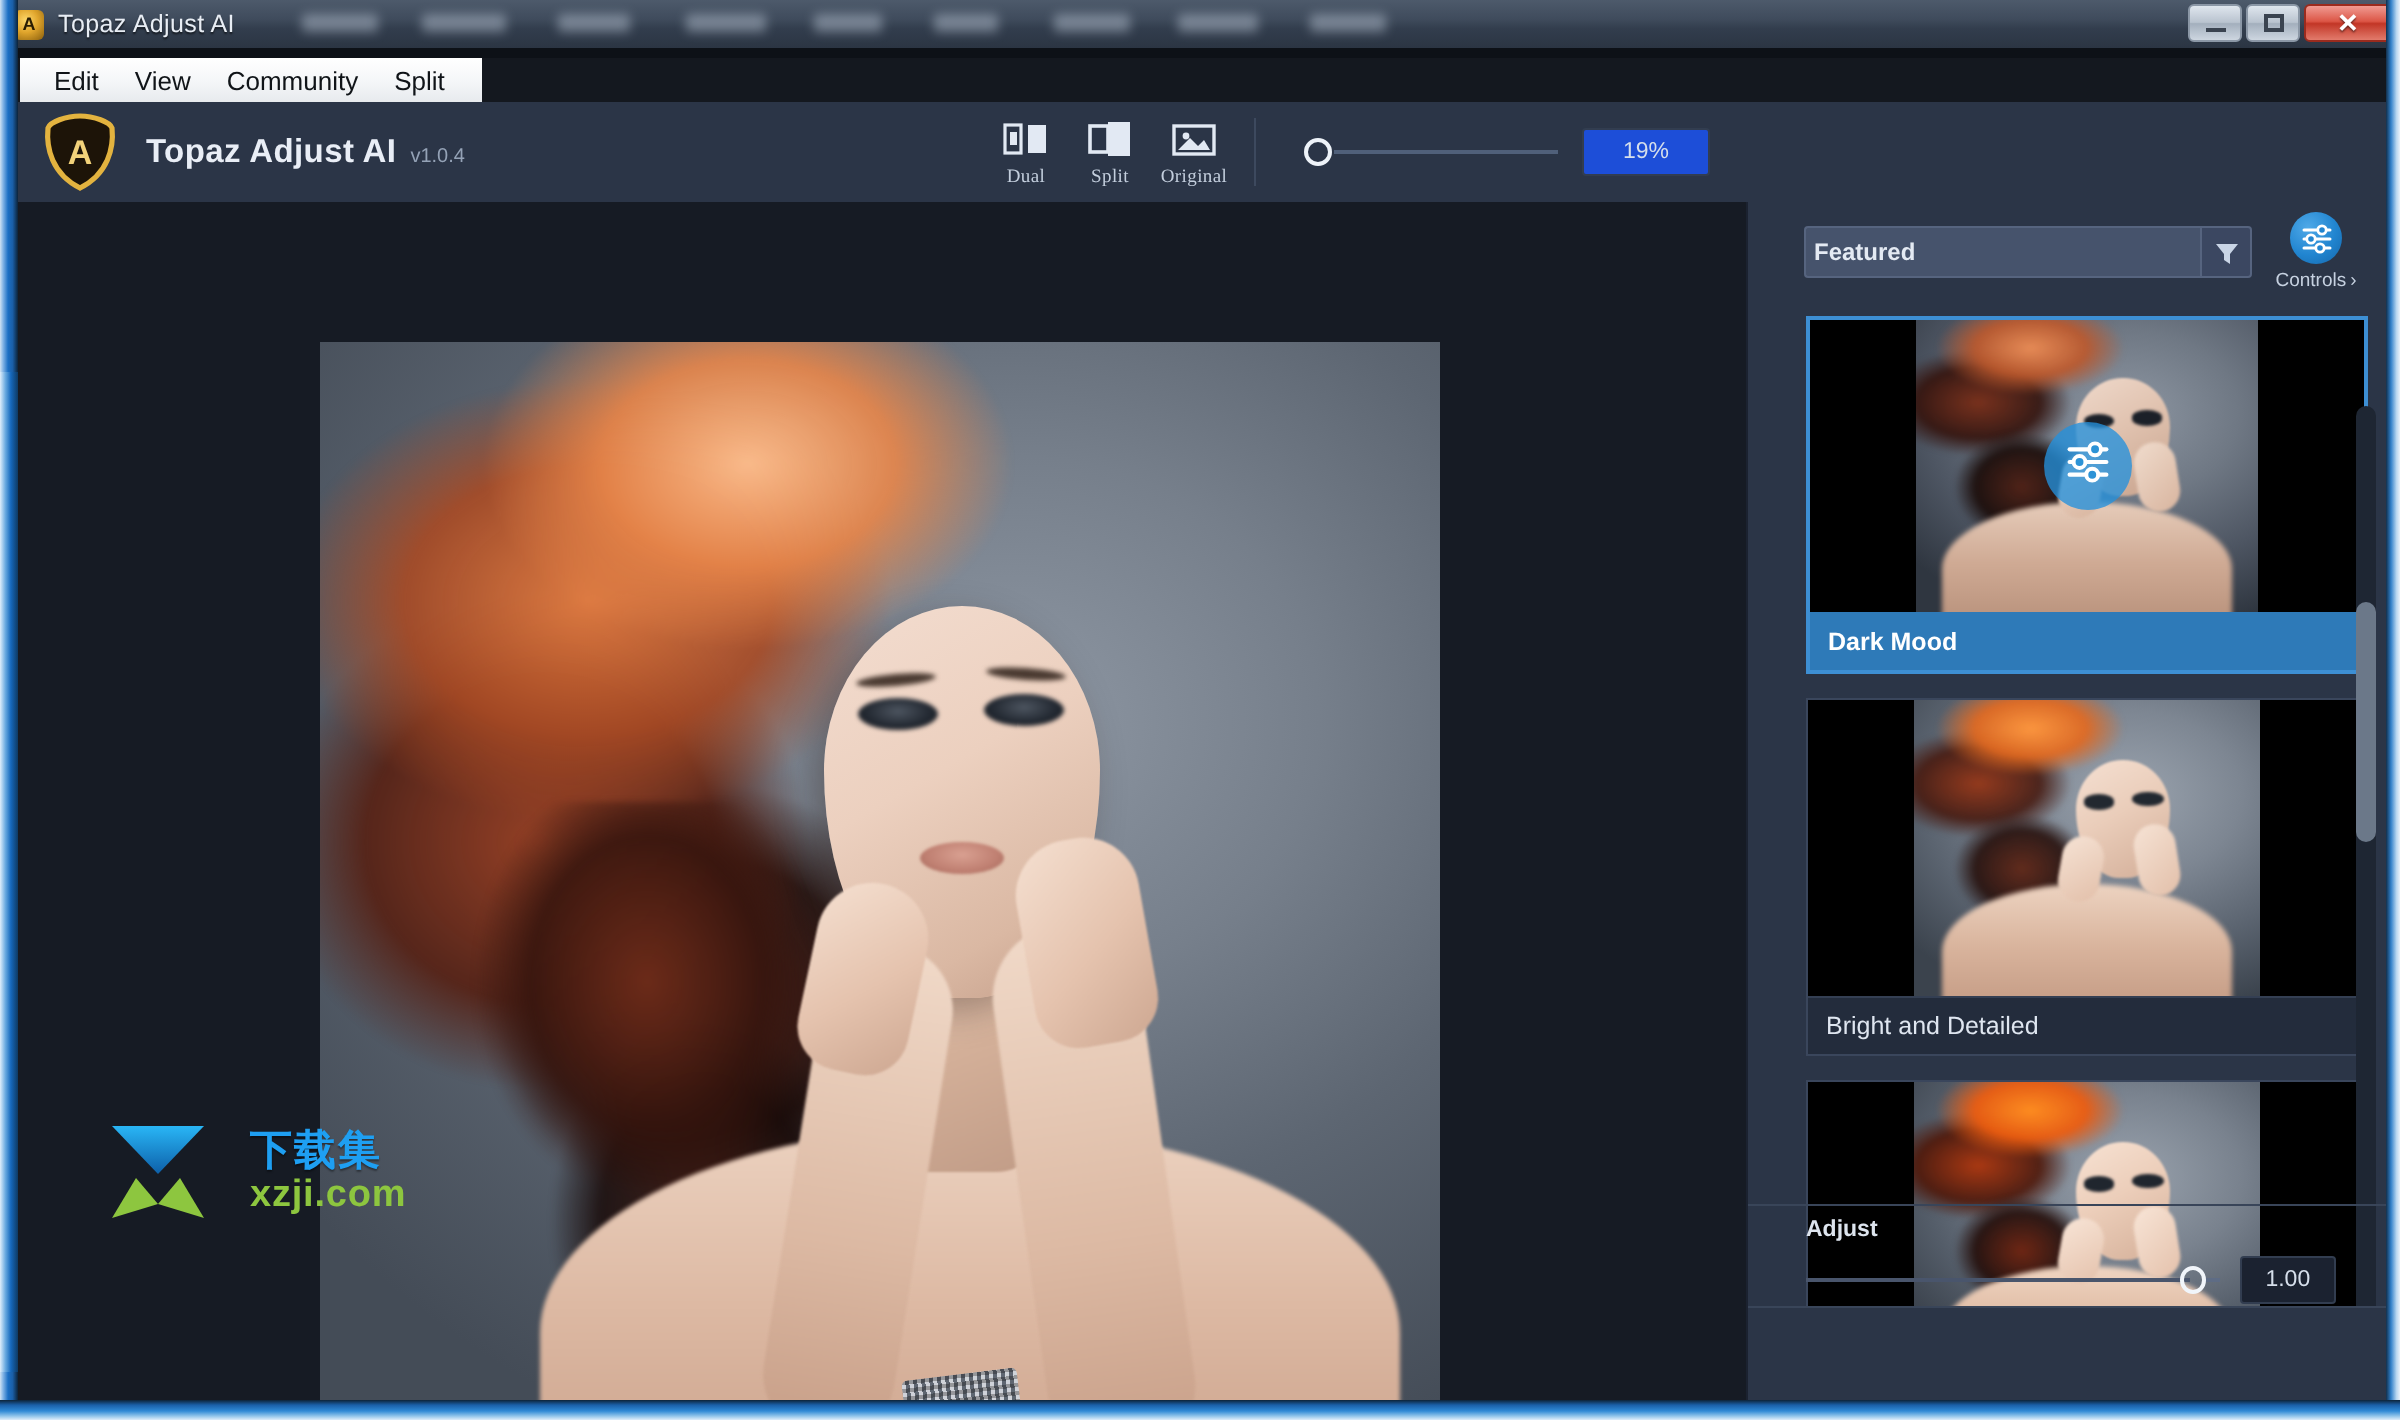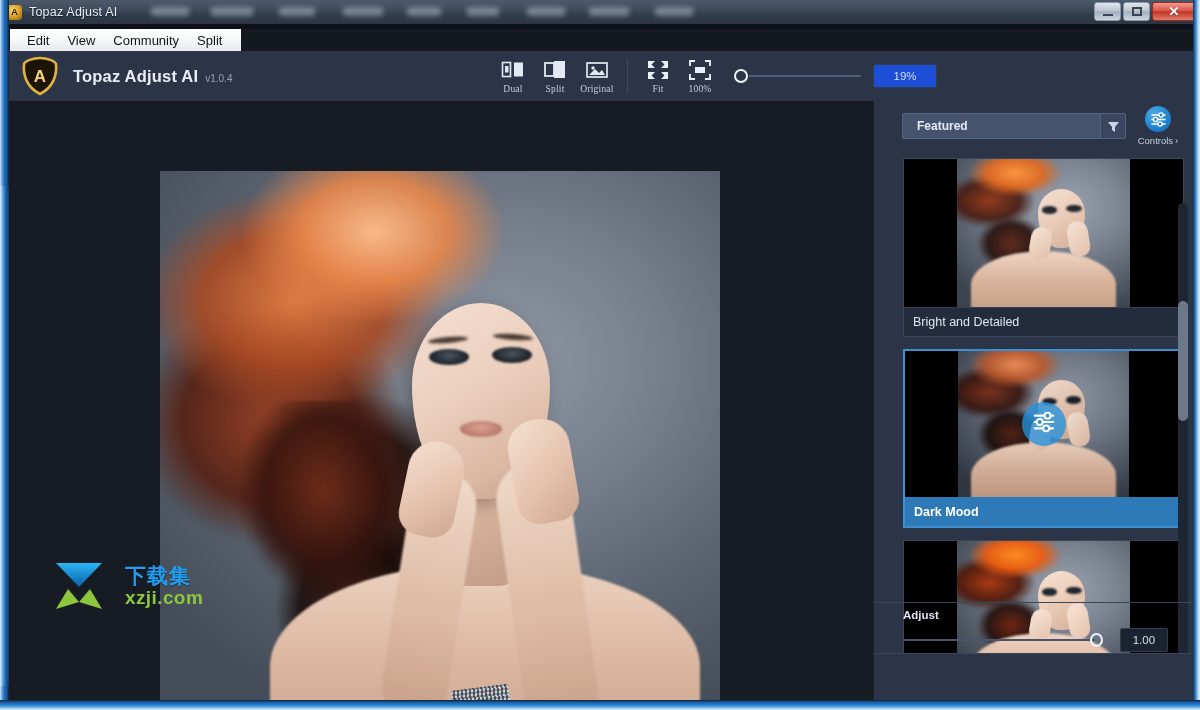--- a/index.html
+++ b/index.html
@@ -582,28 +582,6 @@
 
         <div class="tool-divider"></div>
 
-        <div class="tool-group">
-          <div class="tool-btn">
-            <span class="tool-ico">
-              <svg width="24" height="22" viewBox="0 0 24 22">
-                <path d="M2 2 L9 2 L5.5 5.5 L9 9 L2 9 Z" fill="#e9eff7"></path>
-                <path d="M22 2 L15 2 L18.5 5.5 L15 9 L22 9 Z" fill="#e9eff7"></path>
-                <path d="M2 20 L9 20 L5.5 16.5 L9 13 L2 13 Z" fill="#e9eff7"></path>
-                <path d="M22 20 L15 20 L18.5 16.5 L15 13 L22 13 Z" fill="#e9eff7"></path>
-              </svg>
-            </span>
-            <span class="tool-lbl">Fit</span>
-          </div>
-          <div class="tool-btn">
-            <span class="tool-ico">
-              <svg width="24" height="22" viewBox="0 0 24 22">
-                <path d="M2 7 L2 2 L7 2 M17 2 L22 2 L22 7 M22 15 L22 20 L17 20 M7 20 L2 20 L2 15" fill="none" stroke="#e9eff7" stroke-width="1.9"></path>
-                <rect x="7" y="8" width="10" height="6" fill="#e9eff7"></rect>
-              </svg>
-            </span>
-            <span class="tool-lbl">100%</span>
-          </div>
-        </div>
 
         <div class="zoom-wrap">
           <span class="zoom-knob"></span>

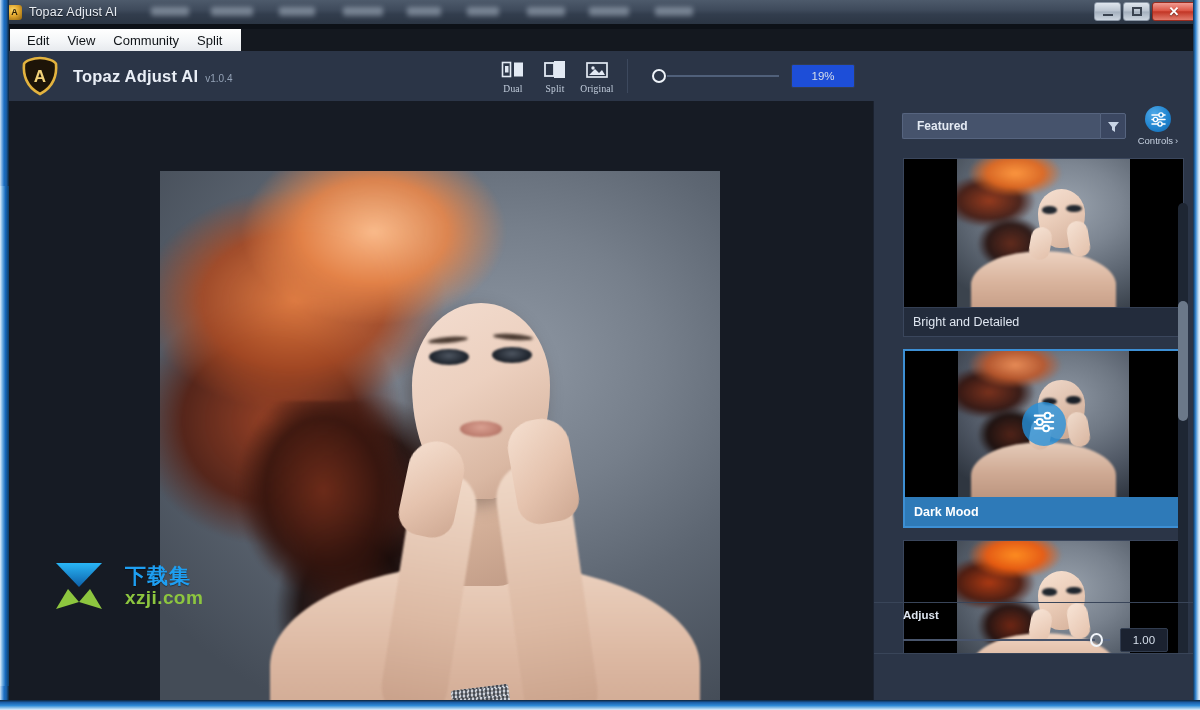--- a/index.html
+++ b/index.html
@@ -321,7 +321,7 @@
     border-right: none;
     border-radius: 2px 0 0 2px;
     display: flex; align-items: center;
-    padding-left: 14px;
+    padding-left: 4px;
     font-size: 12px; color: #e4eaf3; font-weight: bold;
     box-sizing: border-box;
     cursor: pointer;

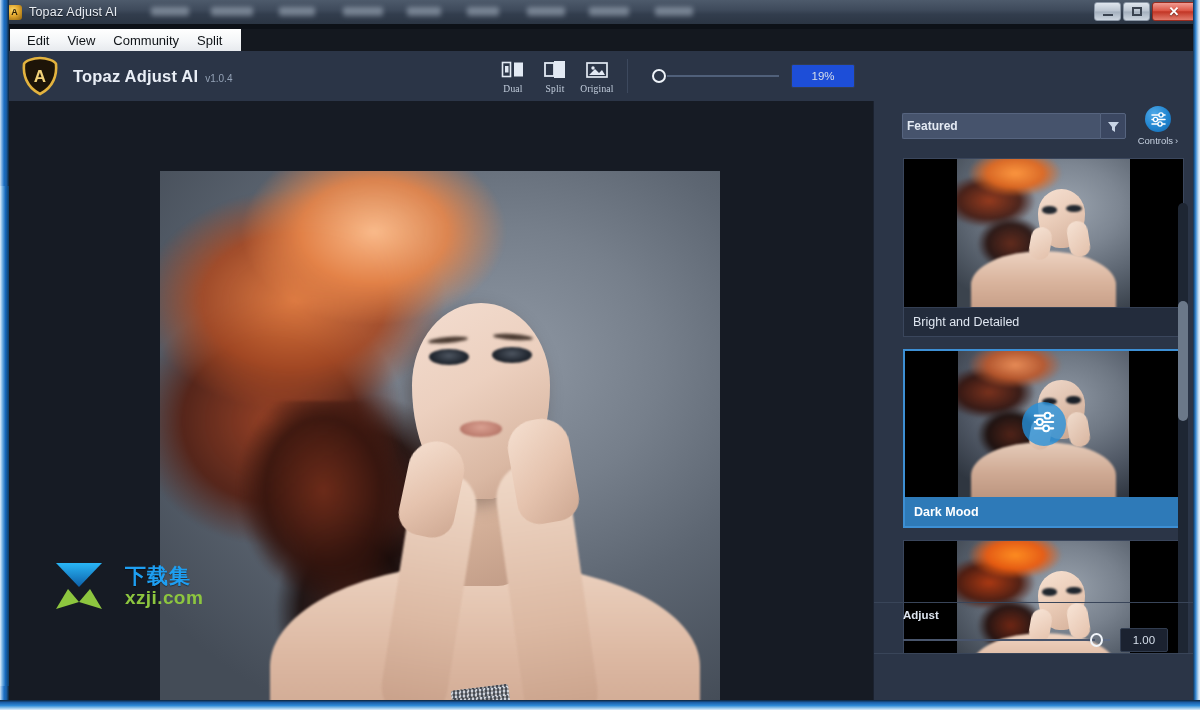--- a/index.html
+++ b/index.html
@@ -666,23 +666,6 @@
 
       <div class="preset-list">
         <div class="preset-scroll">
-
-          <div class="preset-card">
-            <div class="preset-thumb">
-              <div class="thumb-inner">
-                <div class="thumb-bg" style="background:radial-gradient(ellipse 85% 75% at 62% 32%,#9aa3ae 0%,#7d8692 38%,#5b6470 70%,#3b434d 100%);"></div>
-                <div class="th-hair" style="left:-6%;top:-4%;width:72%;height:62%;background:radial-gradient(ellipse 50% 34% at 55% 22%,rgba(255,150,60,.97) 0%,rgba(226,105,32,.93) 45%,rgba(0,0,0,0) 76%),radial-gradient(ellipse 46% 36% at 34% 52%,rgba(150,55,24,.95) 0%,rgba(70,26,16,.9) 54%,rgba(0,0,0,0) 82%);"></div>
-                <div class="th-hair" style="left:8%;top:38%;width:48%;height:48%;background:radial-gradient(ellipse 48% 46% at 48% 40%,rgba(96,38,22,.94) 0%,rgba(38,16,12,.9) 58%,rgba(0,0,0,0) 85%);"></div>
-                <div class="th-body" style="left:8%;top:62%;width:84%;height:42%;background:linear-gradient(to bottom,#edd3c1 0%,#d9b49d 50%,#c49b84 100%);"></div>
-                <div class="th-face" style="left:47%;top:20%;width:27%;height:40%;background:linear-gradient(150deg,#f5e0d2 0%,#eacdba 45%,#d2ad97 100%);"></div>
-                <div class="th-eye" style="left:49%;top:32%;width:9%;height:5%;background:#222830;"></div>
-                <div class="th-eye" style="left:63%;top:31%;width:9%;height:5%;background:#222830;"></div>
-                <div class="th-hand" style="left:42%;top:46%;width:12%;height:22%;background:linear-gradient(140deg,#f6e3d5 0%,#e2bfa9 100%);transform:rotate(10deg);"></div>
-                <div class="th-hand" style="left:64%;top:42%;width:12%;height:24%;background:linear-gradient(140deg,#f6e3d5 0%,#e2bfa9 100%);transform:rotate(-9deg);"></div>
-              </div>
-            </div>
-            <div class="preset-label">Bright and Detailed</div>
-          </div>
 
           <div class="preset-card selected">
             <div class="preset-thumb">
@@ -718,6 +701,23 @@
           <div class="preset-card">
             <div class="preset-thumb">
               <div class="thumb-inner">
+                <div class="thumb-bg" style="background:radial-gradient(ellipse 85% 75% at 62% 32%,#9aa3ae 0%,#7d8692 38%,#5b6470 70%,#3b434d 100%);"></div>
+                <div class="th-hair" style="left:-6%;top:-4%;width:72%;height:62%;background:radial-gradient(ellipse 50% 34% at 55% 22%,rgba(255,150,60,.97) 0%,rgba(226,105,32,.93) 45%,rgba(0,0,0,0) 76%),radial-gradient(ellipse 46% 36% at 34% 52%,rgba(150,55,24,.95) 0%,rgba(70,26,16,.9) 54%,rgba(0,0,0,0) 82%);"></div>
+                <div class="th-hair" style="left:8%;top:38%;width:48%;height:48%;background:radial-gradient(ellipse 48% 46% at 48% 40%,rgba(96,38,22,.94) 0%,rgba(38,16,12,.9) 58%,rgba(0,0,0,0) 85%);"></div>
+                <div class="th-body" style="left:8%;top:62%;width:84%;height:42%;background:linear-gradient(to bottom,#edd3c1 0%,#d9b49d 50%,#c49b84 100%);"></div>
+                <div class="th-face" style="left:47%;top:20%;width:27%;height:40%;background:linear-gradient(150deg,#f5e0d2 0%,#eacdba 45%,#d2ad97 100%);"></div>
+                <div class="th-eye" style="left:49%;top:32%;width:9%;height:5%;background:#222830;"></div>
+                <div class="th-eye" style="left:63%;top:31%;width:9%;height:5%;background:#222830;"></div>
+                <div class="th-hand" style="left:42%;top:46%;width:12%;height:22%;background:linear-gradient(140deg,#f6e3d5 0%,#e2bfa9 100%);transform:rotate(10deg);"></div>
+                <div class="th-hand" style="left:64%;top:42%;width:12%;height:24%;background:linear-gradient(140deg,#f6e3d5 0%,#e2bfa9 100%);transform:rotate(-9deg);"></div>
+              </div>
+            </div>
+            <div class="preset-label">Bright and Detailed</div>
+          </div>
+
+          <div class="preset-card">
+            <div class="preset-thumb">
+              <div class="thumb-inner">
                 <div class="thumb-bg" style="background:radial-gradient(ellipse 85% 75% at 62% 32%,#99a2ad 0%,#79828e 38%,#545d69 70%,#353c46 100%);"></div>
                 <div class="th-hair" style="left:-6%;top:-4%;width:72%;height:62%;background:radial-gradient(ellipse 50% 34% at 55% 22%,rgba(255,140,30,.98) 0%,rgba(236,92,16,.95) 45%,rgba(0,0,0,0) 76%),radial-gradient(ellipse 46% 36% at 34% 52%,rgba(172,54,14,.96) 0%,rgba(78,24,10,.92) 54%,rgba(0,0,0,0) 82%);"></div>
                 <div class="th-hair" style="left:8%;top:38%;width:48%;height:48%;background:radial-gradient(ellipse 48% 46% at 48% 40%,rgba(110,34,14,.95) 0%,rgba(34,12,8,.9) 58%,rgba(0,0,0,0) 85%);"></div>

